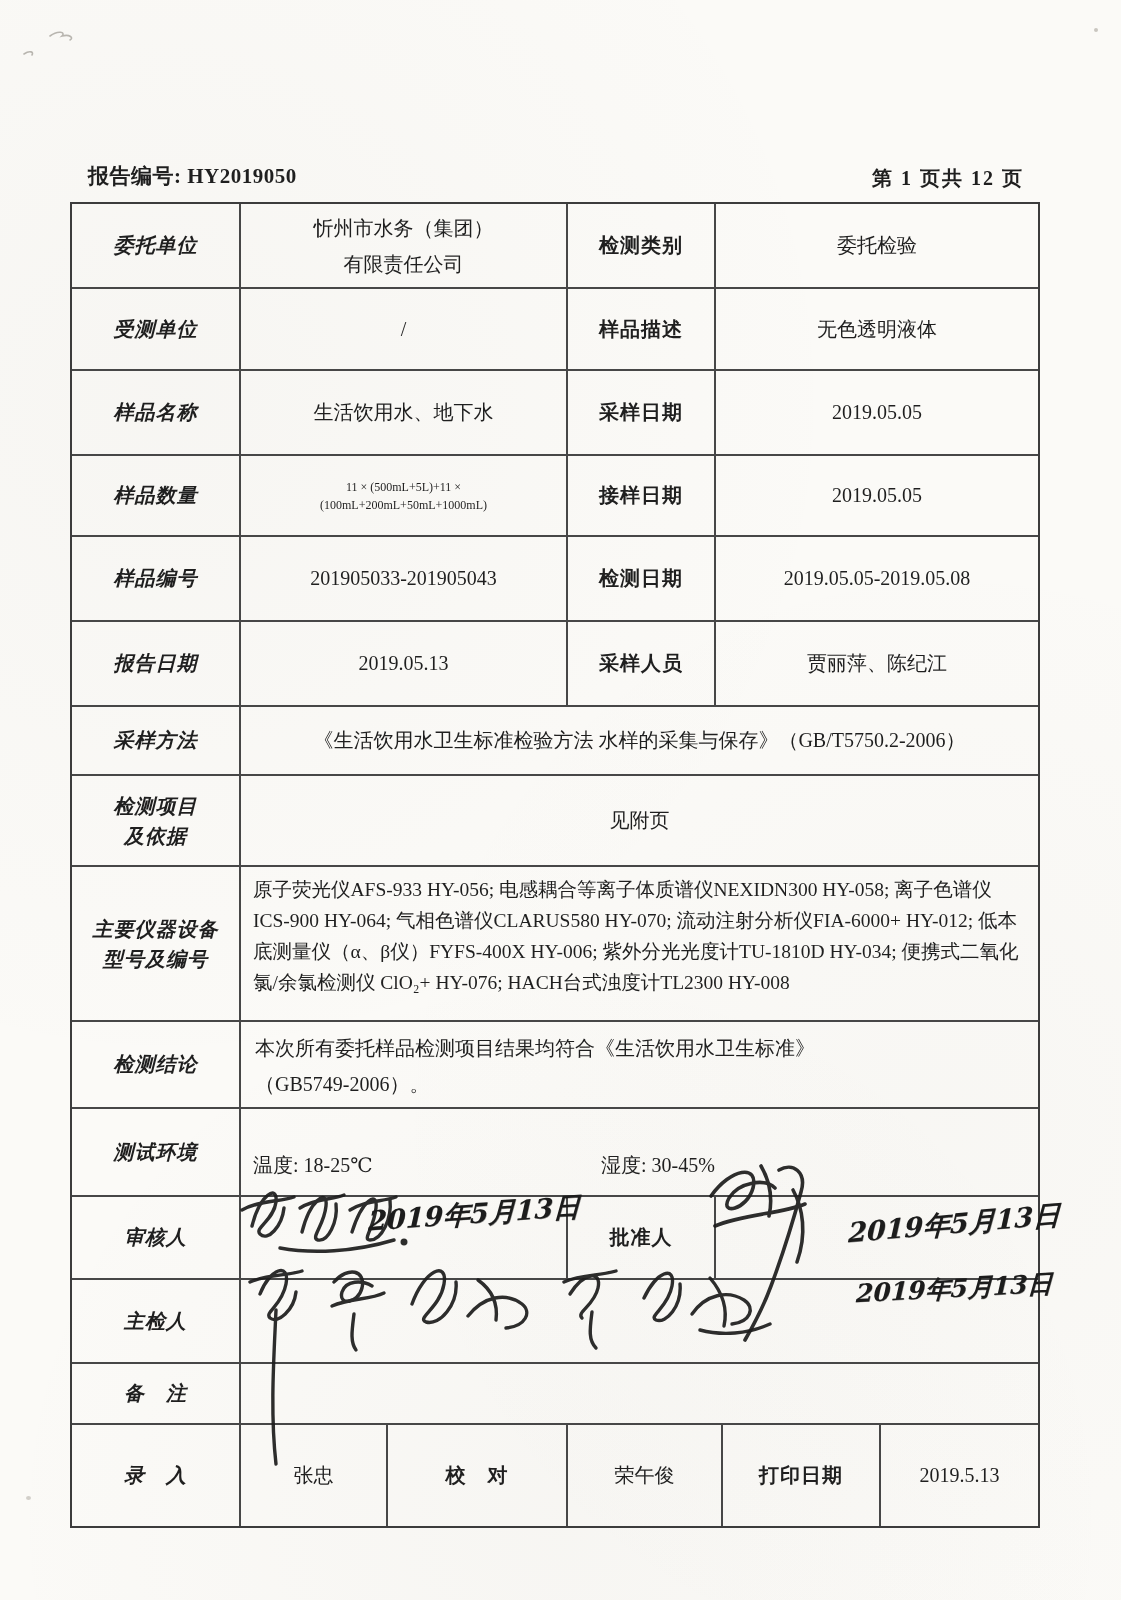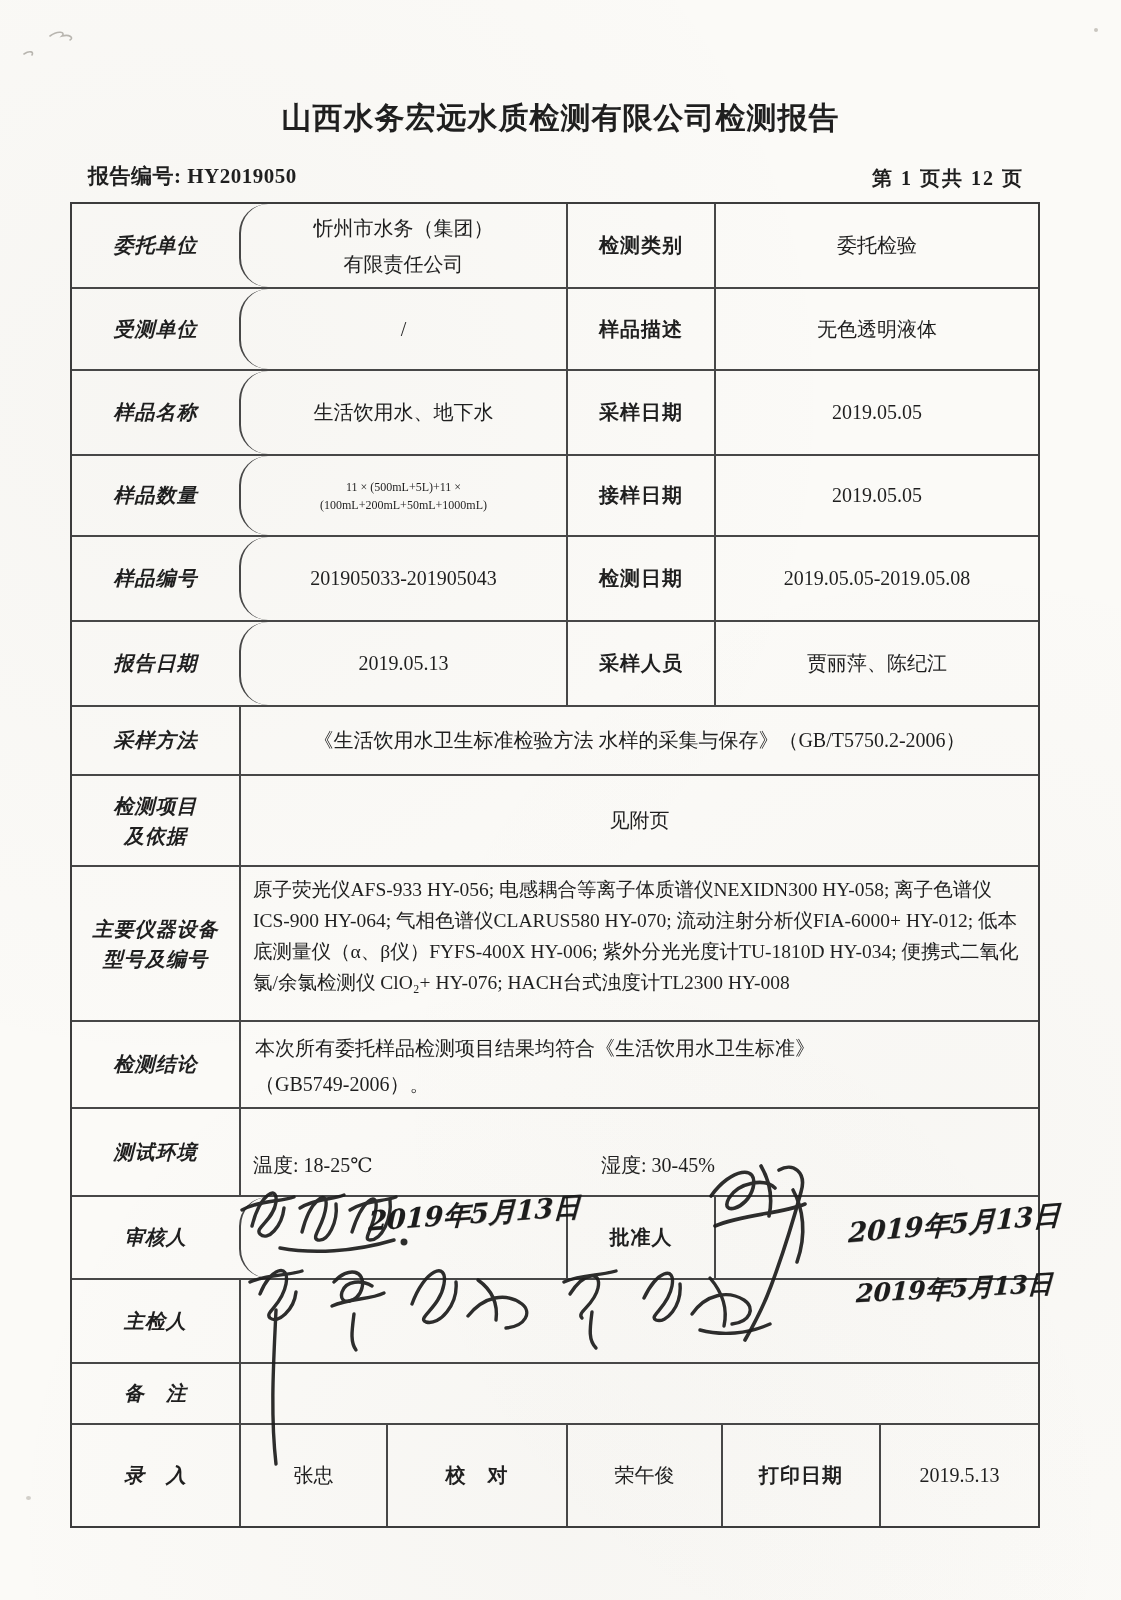--- a/index.html
+++ b/index.html
@@ -87,7 +87,6 @@
 
 <div class="paper">
 
-  <div class="title">山西水务宏远水质检测有限公司检测报告</div>
   <div class="report-no">报告编号: HY2019050</div>
   <div class="page-info">第 1 页共 12 页</div>
 

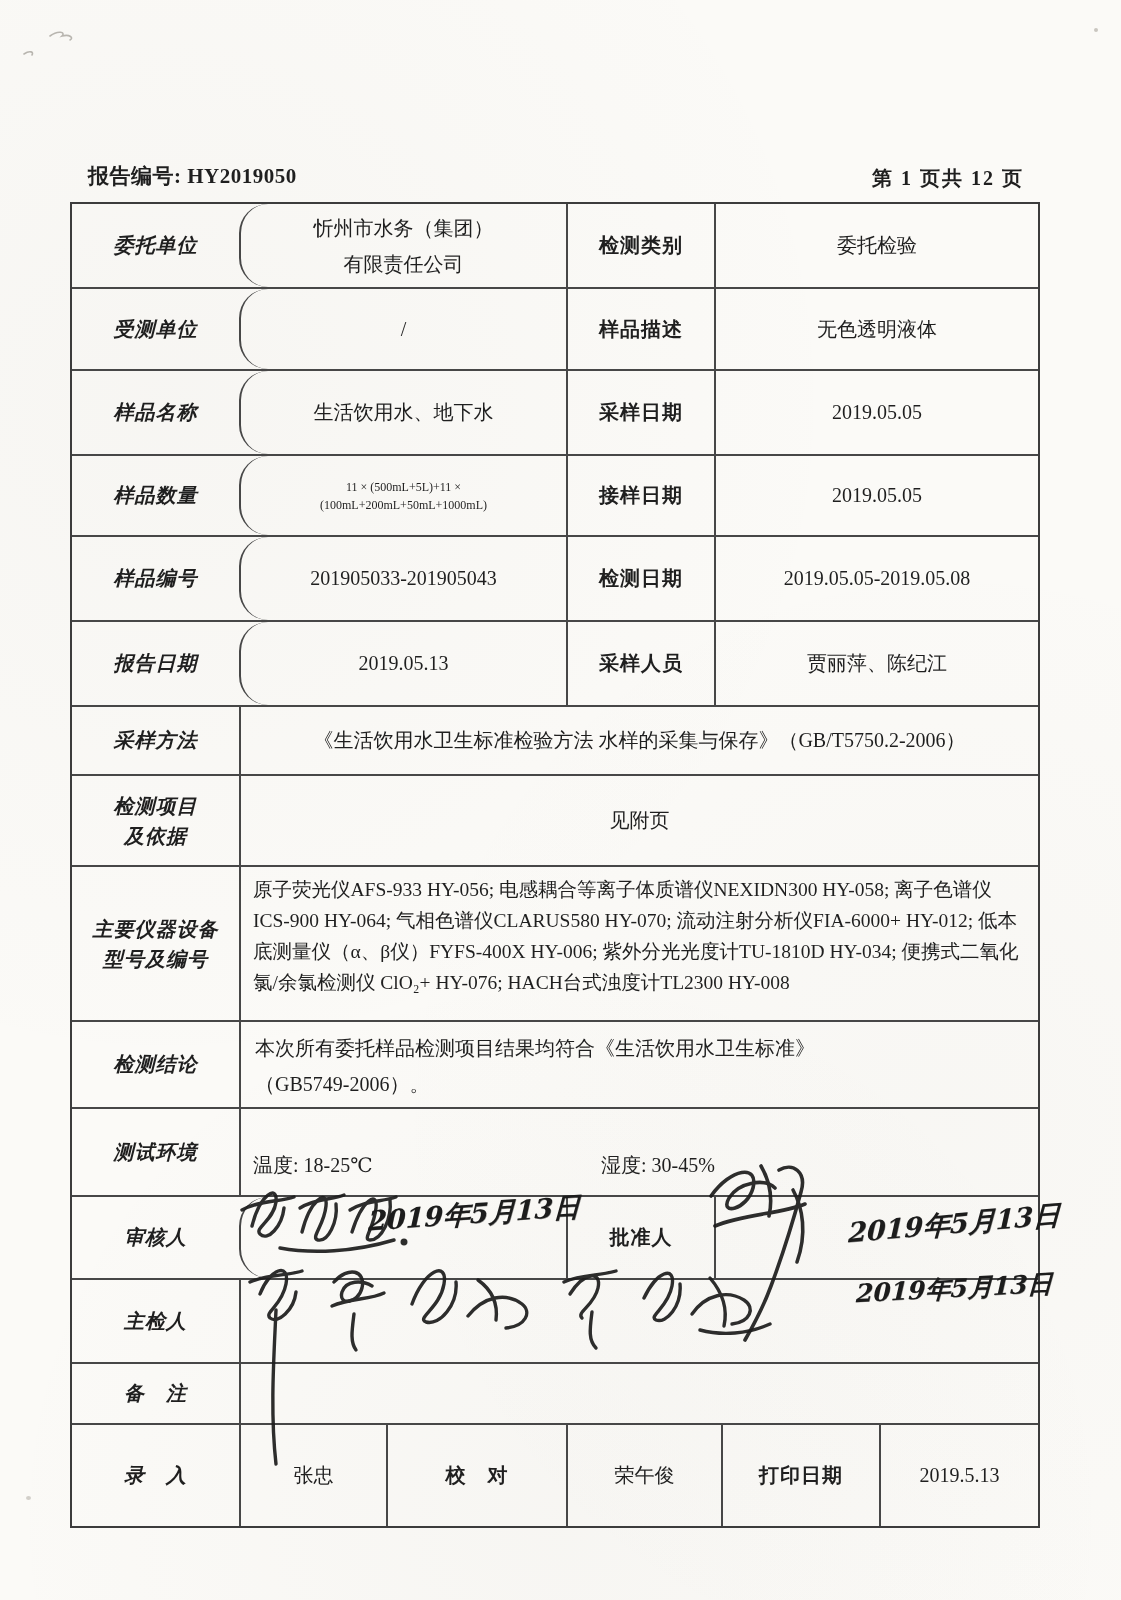--- a/index.html
+++ b/index.html
@@ -48,7 +48,7 @@
   .ml { white-space:pre-line; line-height:1.8; }
   .ml2 { white-space:pre-line; line-height:1.5; }
   .c-lbl { width:167px; flex:none; }
-  .c-v1  { width:327px; flex:none;border-radius:29px; }
+  .c-v1  { width:327px; flex:none; }
   .c-l2  { width:148px; flex:none; }
   .c-v2  { flex:1; }
   .c-rest{ flex:1; }

